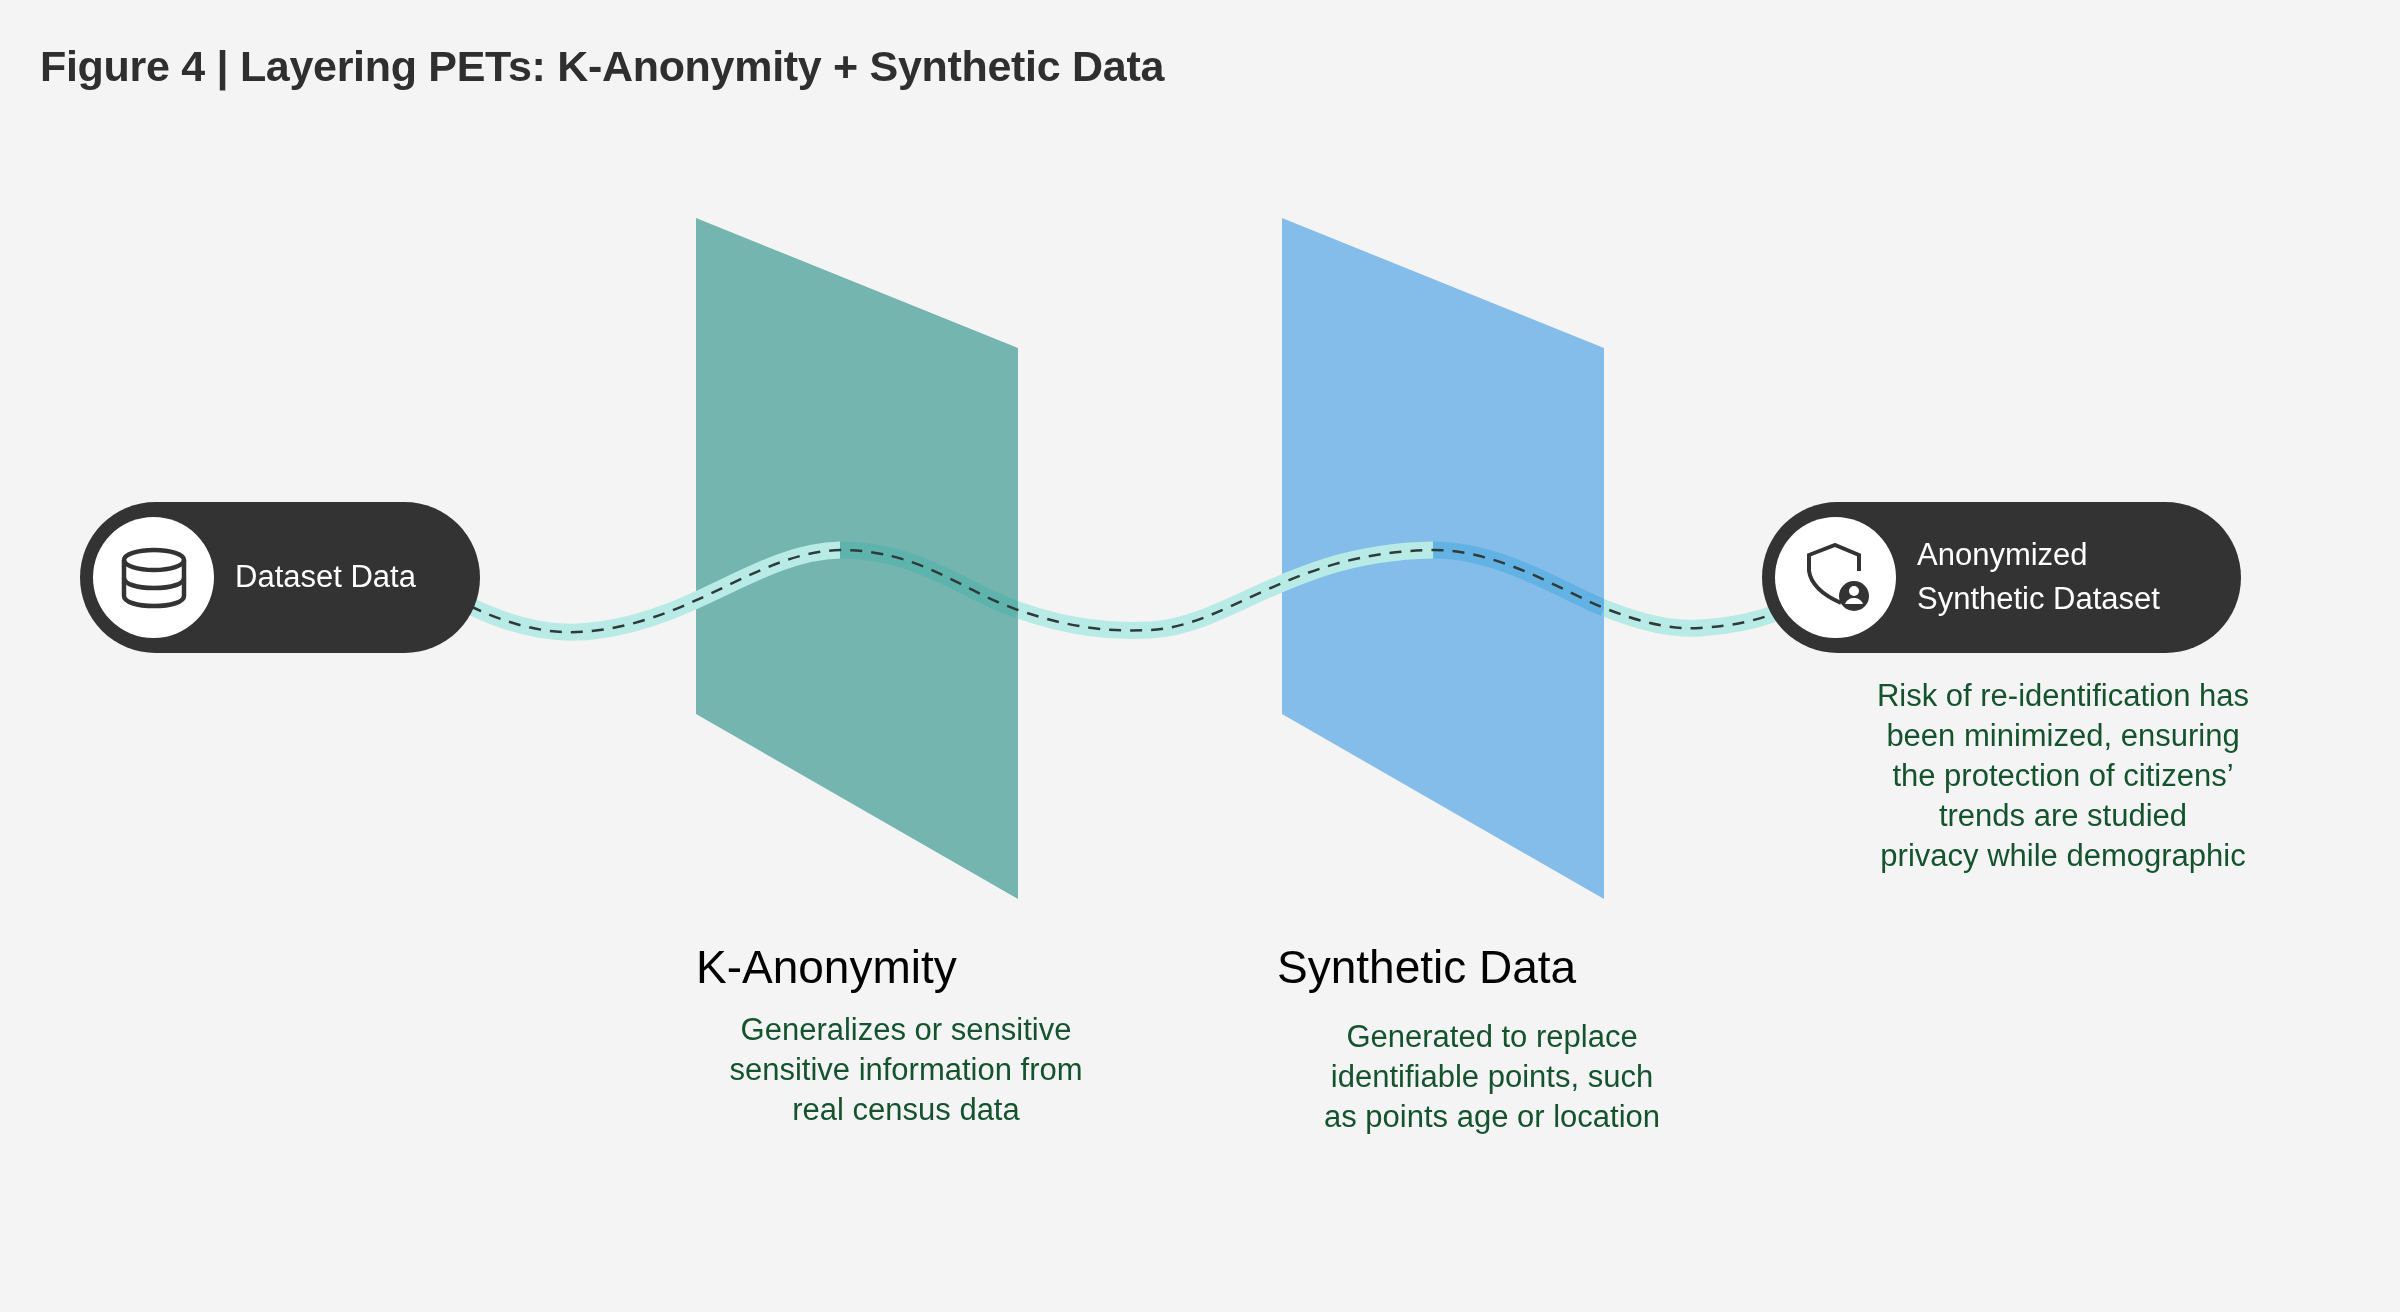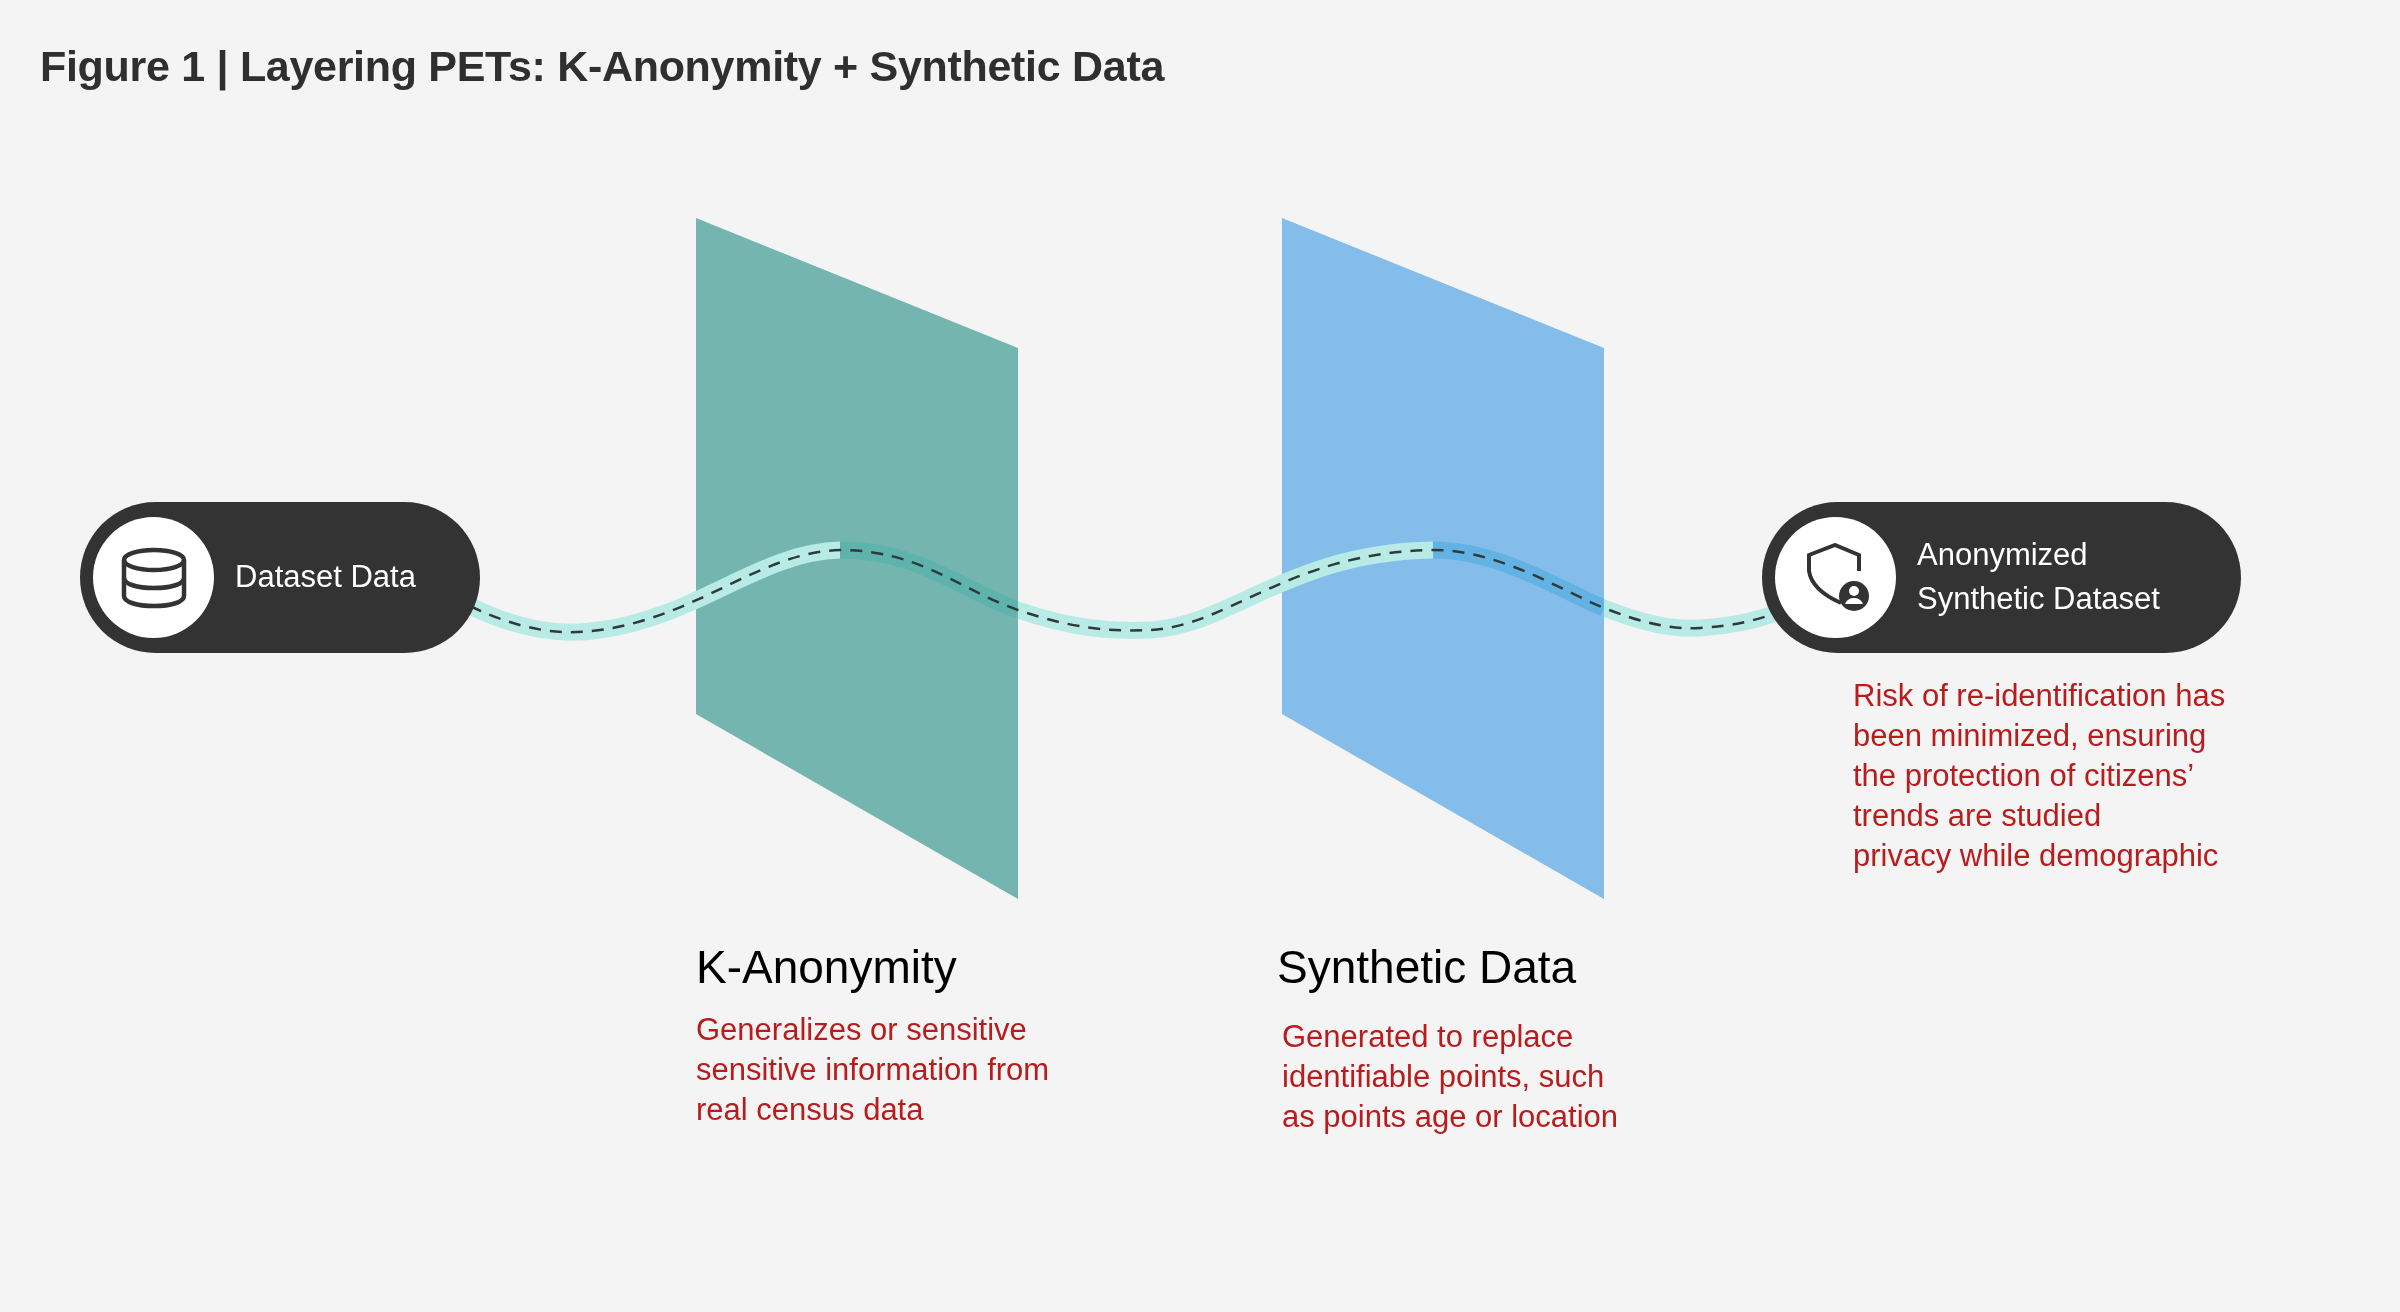--- a/index.html
+++ b/index.html
@@ -17,7 +17,7 @@
 </head>
 <body>
 
-<div class="title">Figure 1 | Layering PETs: K-Anonymity + Synthetic Data</div>
+<div class="title">Figure 4 | Layering PETs: K-Anonymity + Synthetic Data</div>
 
 <svg class="canvas" width="2400" height="1312" viewBox="0 0 2400 1312">
   <defs>

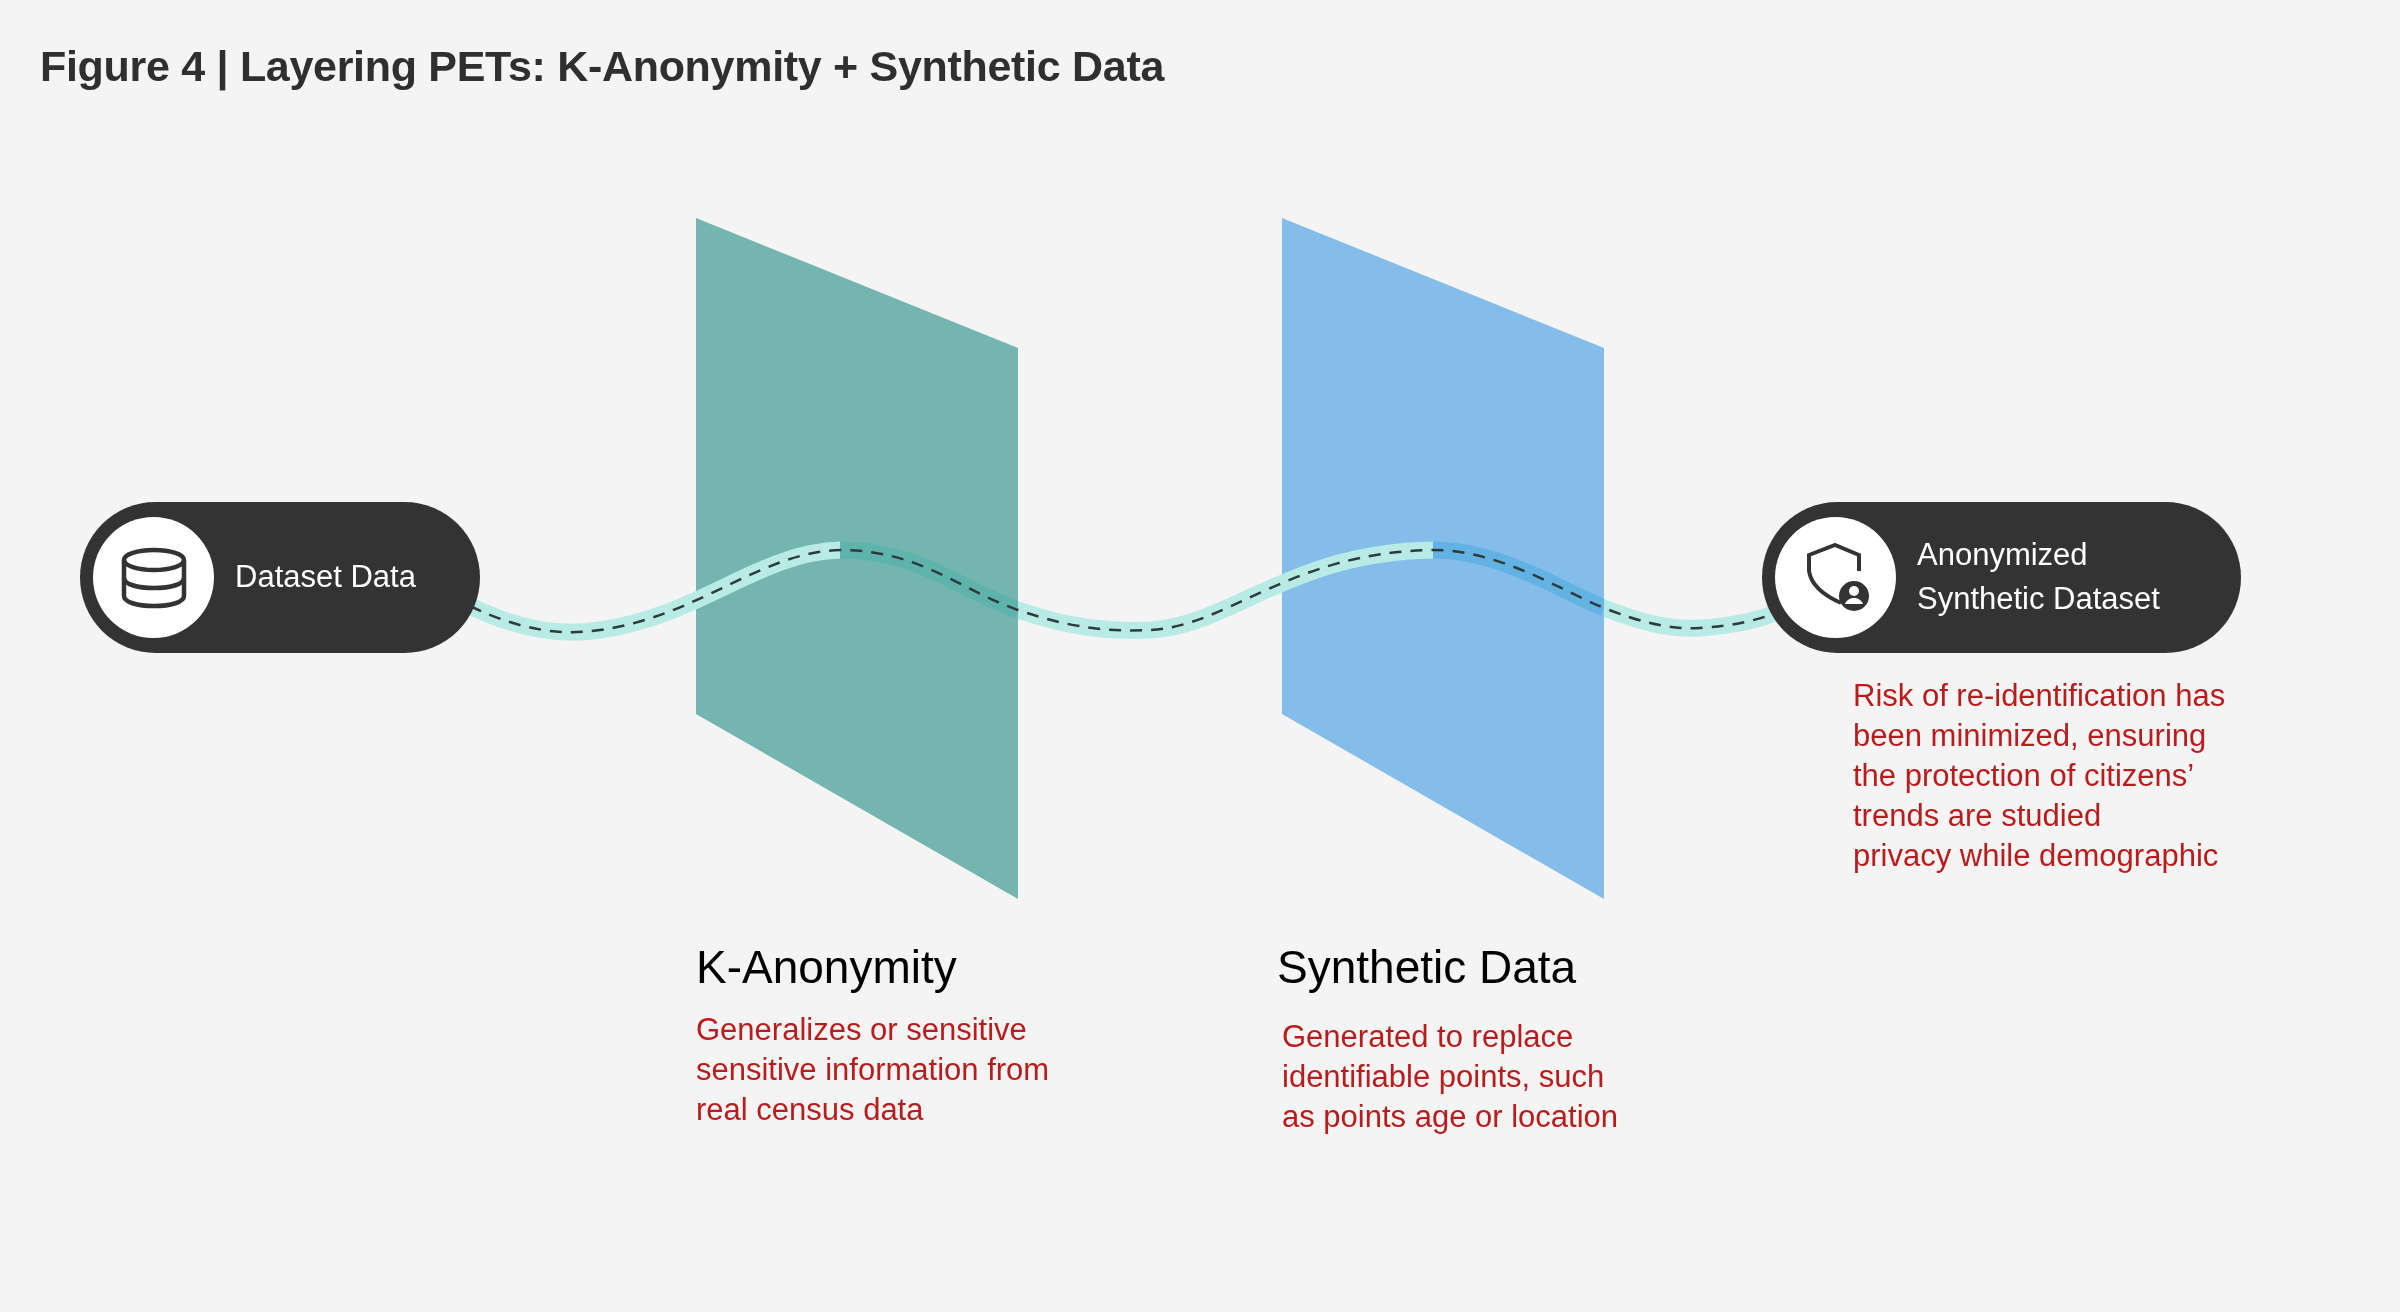--- a/index.html
+++ b/index.html
@@ -11,7 +11,7 @@
   .pill .circle { position:absolute; left:13px; top:15px; width:121px; height:121px; border-radius:50%; background:#ffffff; display:flex; align-items:center; justify-content:center; }
   .pill .label { position:absolute; left:155px; color:#ffffff; font-size:31px; line-height:44px; }
   .caption-title { position:absolute; font-size:46px; color:#000000; white-space:nowrap; }
-  .caption-body { position:absolute; font-size:31px; line-height:40px; color:#b91c1c; width:420px; }
+  .caption-body { position:absolute; font-size:31px; line-height:40px; color:#14532d; width:420px;text-align:center; }
   .line { display:block; white-space:nowrap; }
 </style>
 </head>

